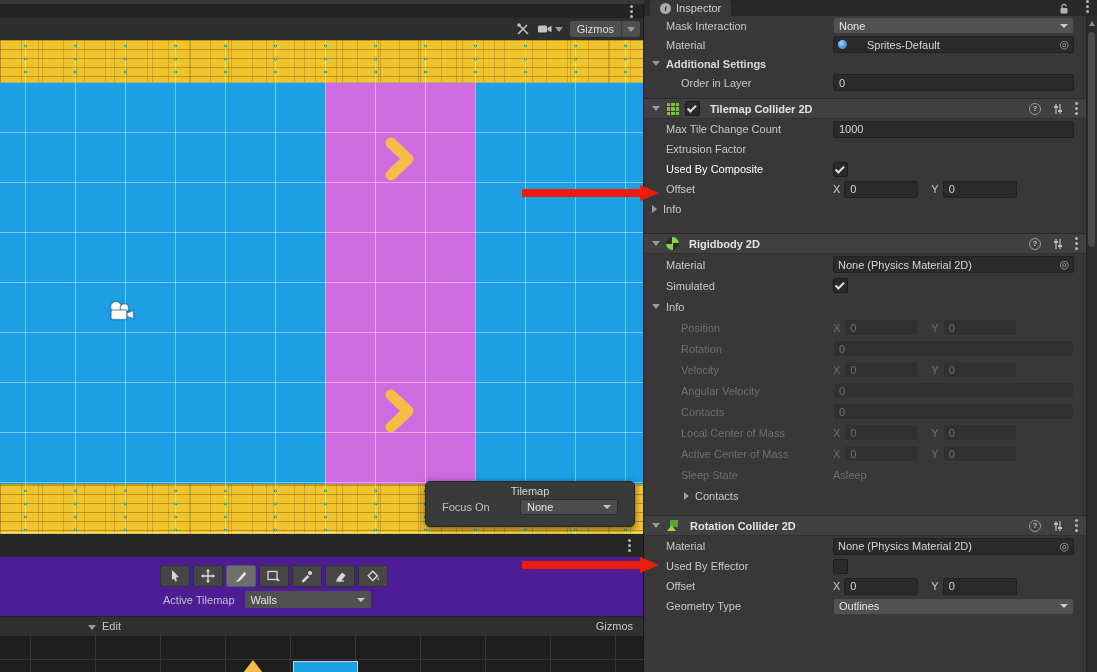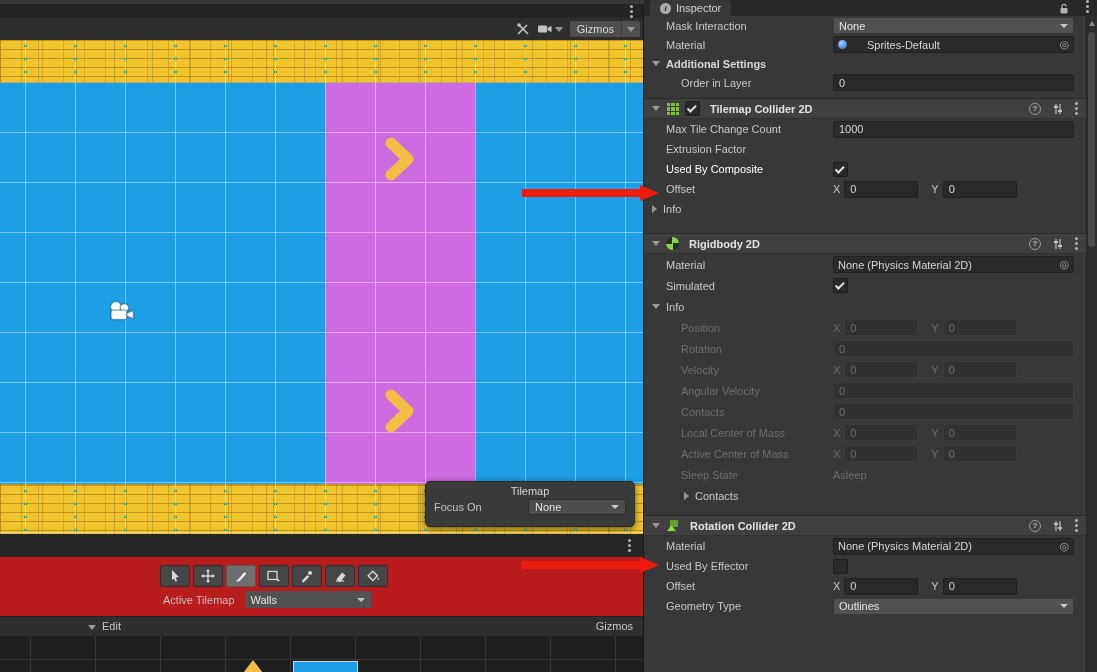--- a/index.html
+++ b/index.html
@@ -52,7 +52,7 @@
   
   .tilemap-popup{position:absolute;left:425px;top:477px;width:208px;height:44px;background:#3a3a3a;border:1px solid #272727;border-radius:5px;box-shadow:0 2px 7px rgba(0,0,0,.55);z-index:30}
   .tilemap-popup .ttl{height:17px;display:flex;align-items:center;justify-content:center;color:#d6d6d6}
-  .tilemap-popup .prow{display:flex;align-items:center;padding:0 8px;gap:0}
+  .tilemap-popup .prow{display:flex;align-items:center;padding:0 16px;gap:0}
   .tilemap-popup .lbl{color:#c2c2c2}
   .tilemap-popup .pdrop{margin-left:auto;width:98px;height:16px;background:#4d4d4d;border:1px solid #2c2c2c;border-radius:2px;display:flex;align-items:center;padding:0 6px;color:#e2e2e2;box-sizing:border-box}
   

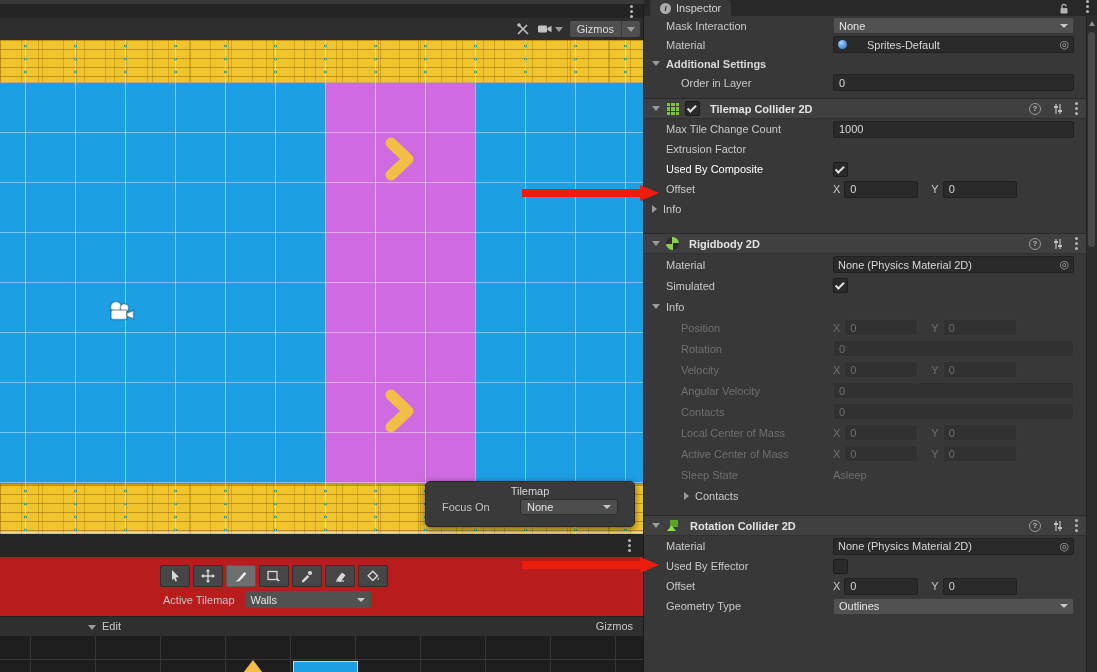--- a/index.html
+++ b/index.html
@@ -56,7 +56,7 @@
   .tilemap-popup .lbl{color:#c2c2c2}
   .tilemap-popup .pdrop{margin-left:auto;width:98px;height:16px;background:#4d4d4d;border:1px solid #2c2c2c;border-radius:2px;display:flex;align-items:center;padding:0 6px;color:#e2e2e2;box-sizing:border-box}
   
-  .palette-tools{position:absolute;left:0;top:553px;width:100%;height:59px;background:#b91c1c}
+  .palette-tools{position:absolute;left:0;top:553px;width:100%;height:59px;background:#4c1d95}
   .tools-row{position:absolute;left:160px;top:8px;display:flex;gap:3px}
   .tool-btn{width:28px;height:20px;background:#464646;border:1px solid #303030;border-radius:2px;display:flex;align-items:center;justify-content:center}
   .tool-btn.selected{background:#6e6e6e;border-color:#585858}

